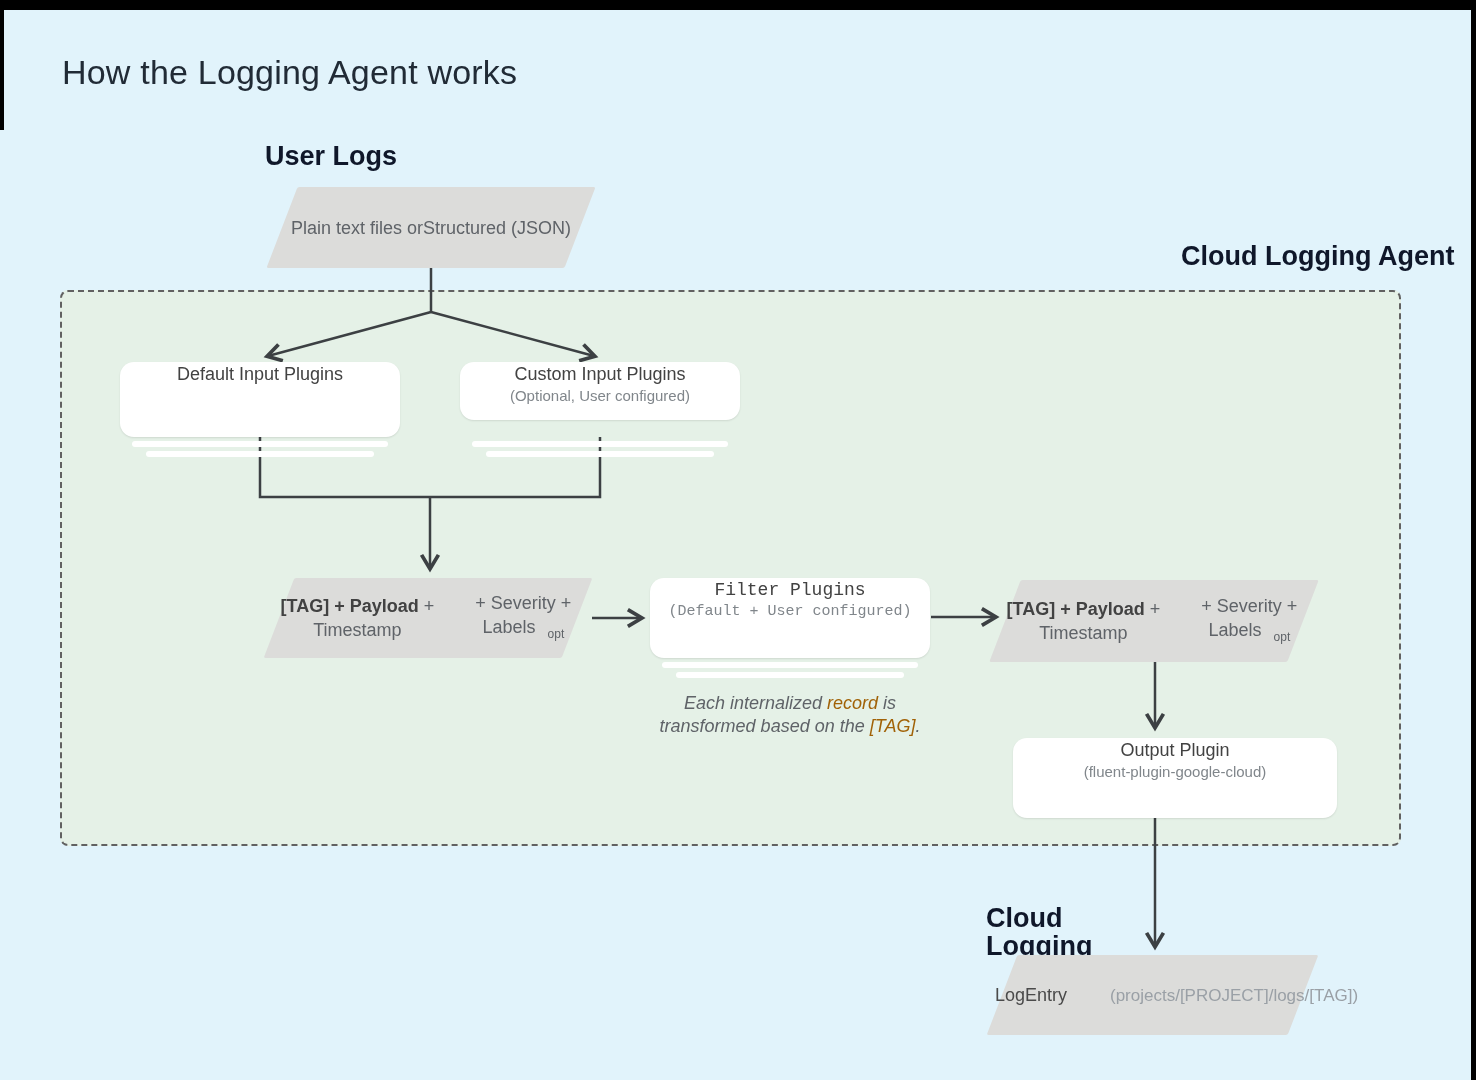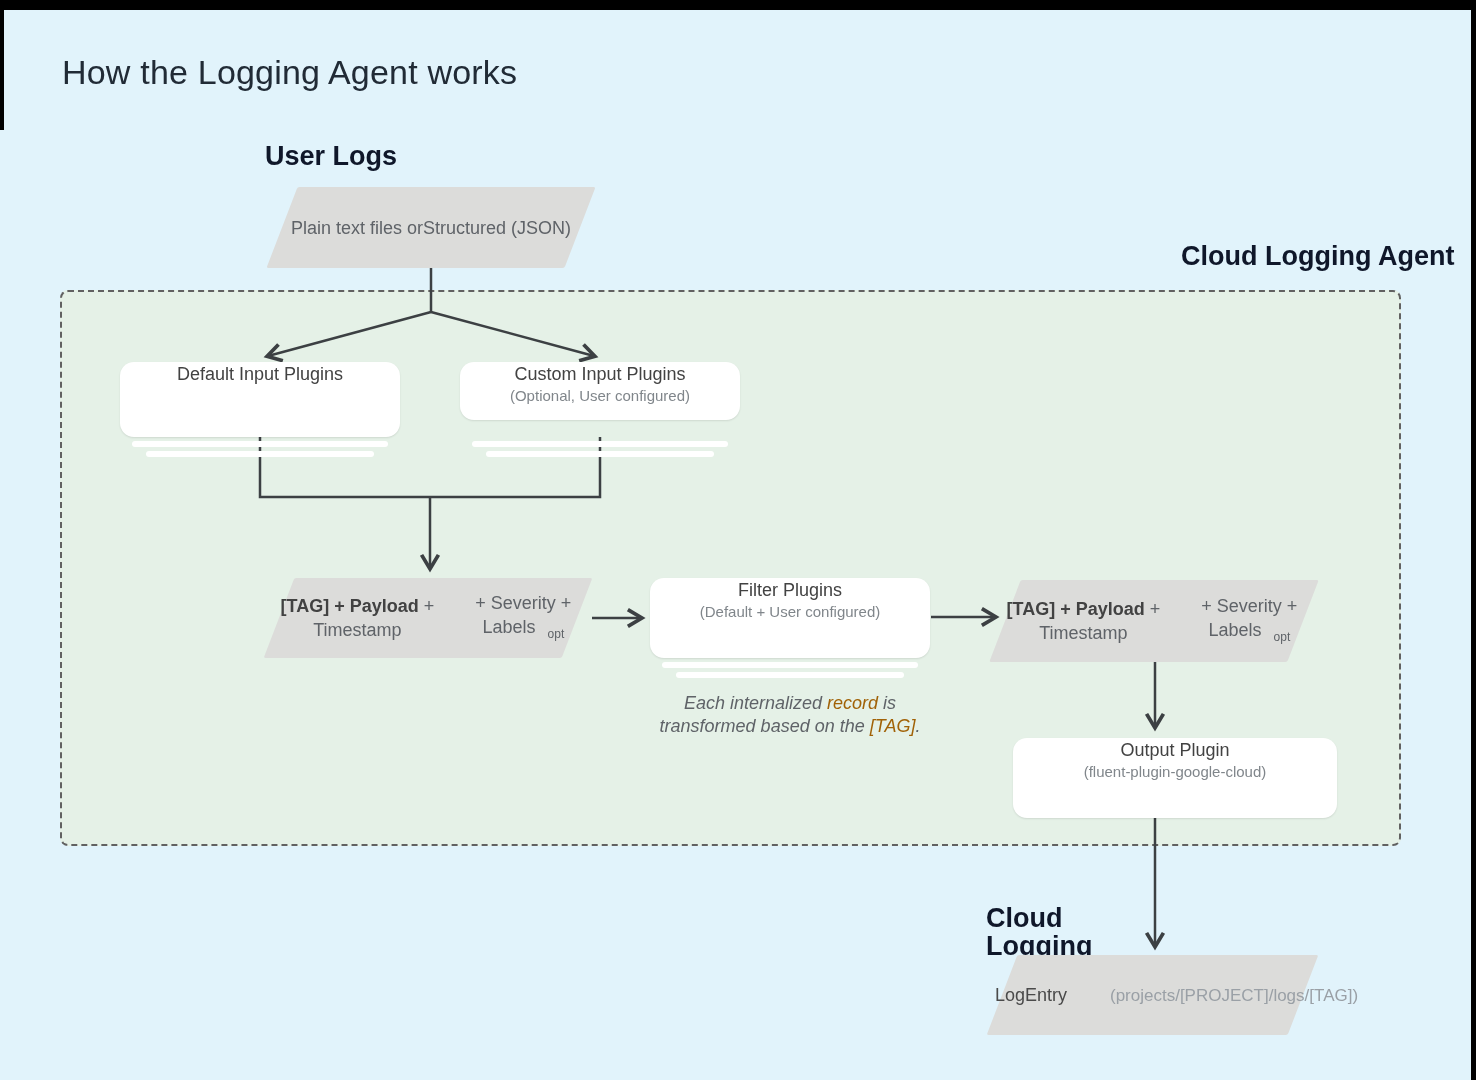--- a/index.html
+++ b/index.html
@@ -133,7 +133,7 @@
     </div>
   </div>
 
-  <div class="node" style="left:650px;top:578px;width:280px;height:80px;">
+  <div class="node" style="left:650px;top:578px;width:280px;height:80px;font-family:Liberation Mono, monospace;">
     <div class="node-title">Filter Plugins</div>
     <div class="node-subtitle">(Default + User configured)</div>
   </div>

